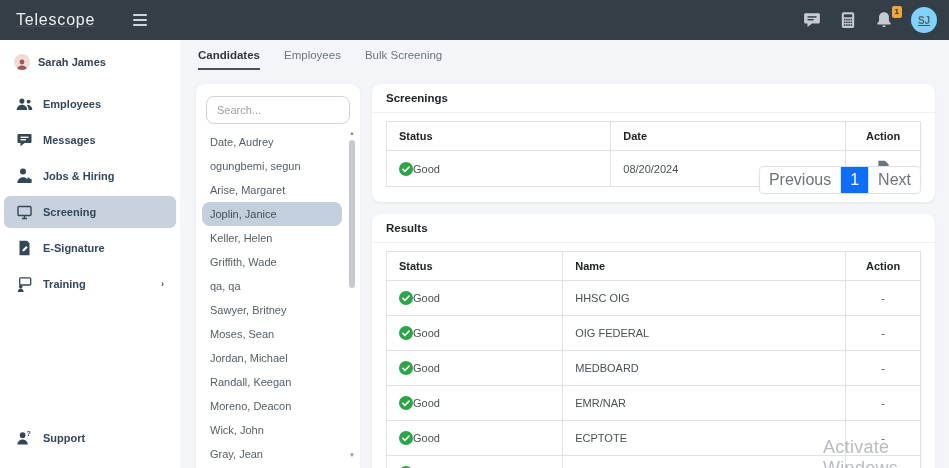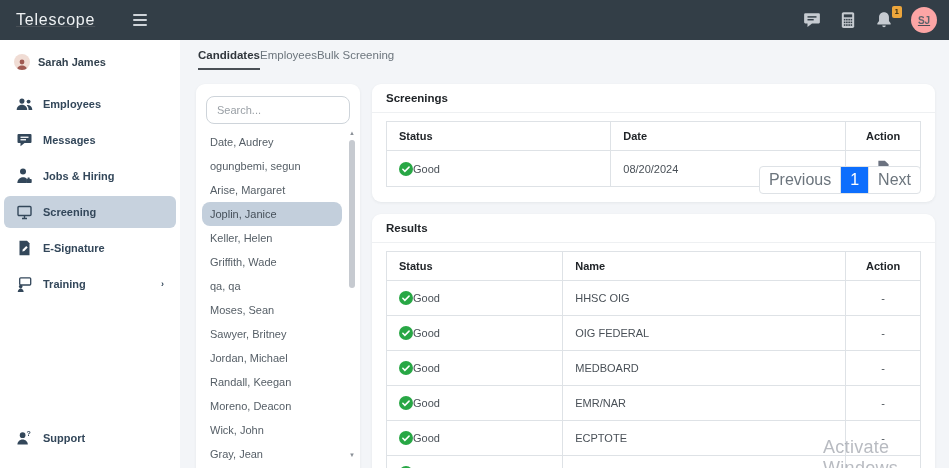--- a/index.html
+++ b/index.html
@@ -30,7 +30,7 @@
     font-size:8px; font-weight:bold; line-height:1; padding:2px 3px; border-radius:2px;
   }
   .avatar {
-    width:26px; height:26px; border-radius:50%; background:#fca5a5; color:#5d646b;
+    width:26px; height:26px; border-radius:50%; background:#7dd3fc; color:#5d646b;
     font-size:10px; font-weight:bold; display:flex; align-items:center; justify-content:center;
     cursor:pointer;
     text-align:center;

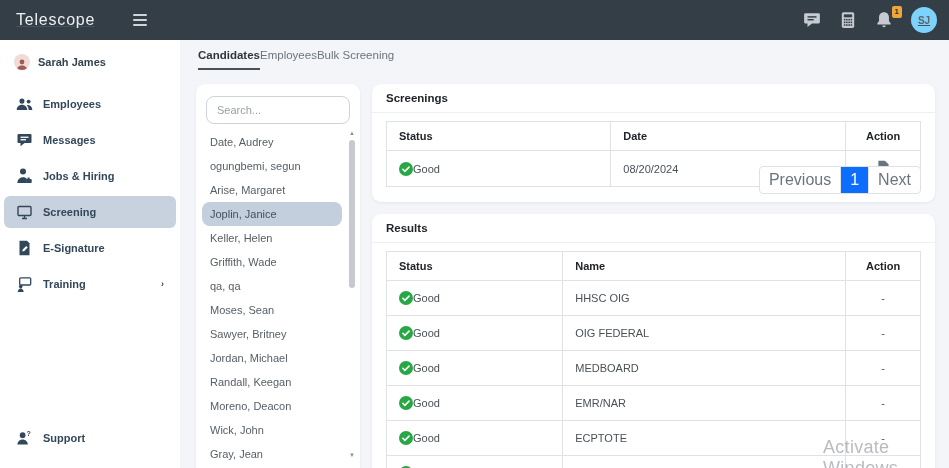--- a/index.html
+++ b/index.html
@@ -61,7 +61,7 @@
   .side-support { margin-bottom:14px; }
   
   .main { position:absolute; top:40px; left:180px; right:0; bottom:0; }
-  .tabs { position:absolute; top:9px; left:18px; display:flex; font-size:11.5px; }
+  .tabs { position:absolute; top:9px; left:18px; display:flex; gap:24px; font-size:11.5px; }
   .tab { padding-bottom:7px; color:#6c757d; border-bottom:2px solid transparent; cursor:pointer; }
   .tab.active { color:#30363c; font-weight:bold; border-bottom-color:#4a5056; }
   .card {

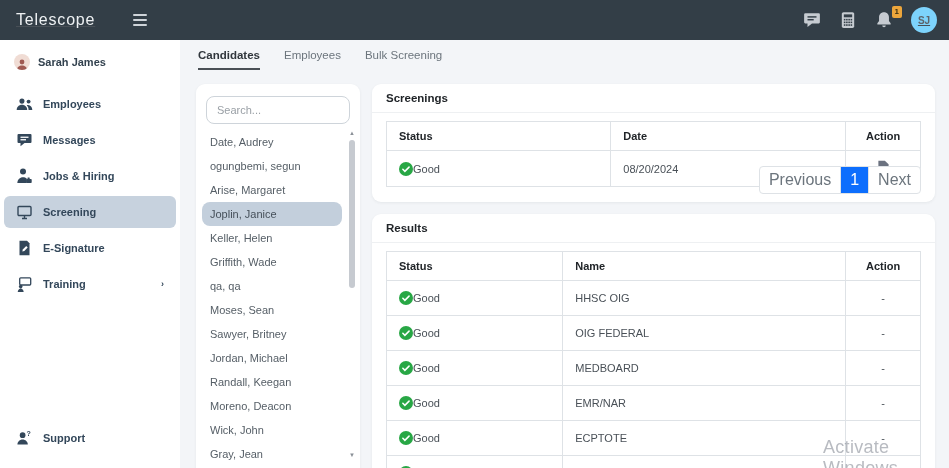--- a/index.html
+++ b/index.html
@@ -291,9 +291,9 @@
 
         <div class="cand-item">qa, qa</div>
 
+        <div class="cand-item">Sawyer, Britney</div>
+
         <div class="cand-item">Moses, Sean</div>
-
-        <div class="cand-item">Sawyer, Britney</div>
 
         <div class="cand-item">Jordan, Michael</div>
 

